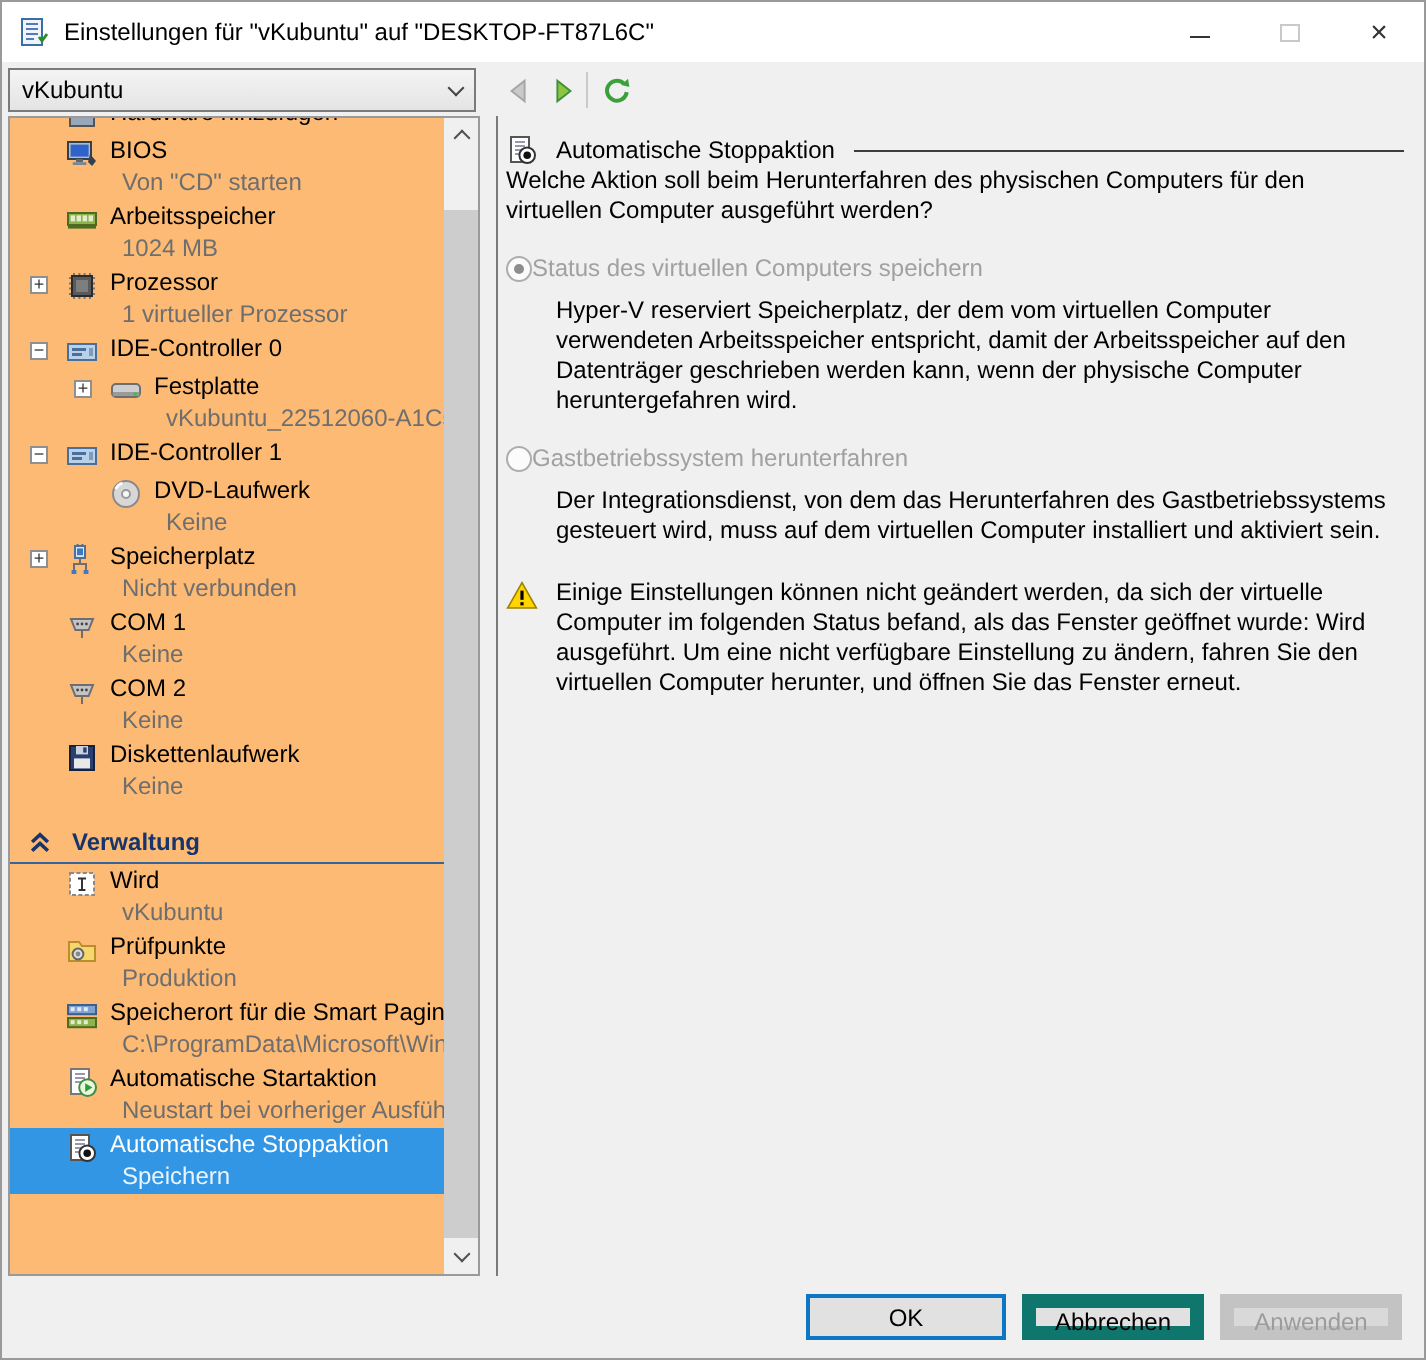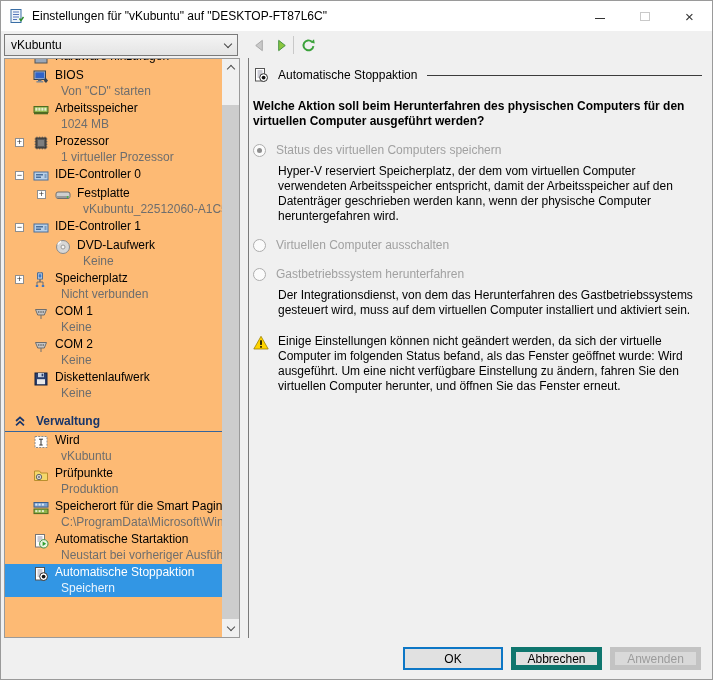--- a/index.html
+++ b/index.html
@@ -75,7 +75,7 @@
   .content-header .hdr-icon svg { width:16px; height:16px; display:block; }
   .content-header .hdr-title { margin-left:9px; white-space:nowrap; }
   .content-header .hdr-rule { flex:1; height:1px; background:#3c3c3c; margin-left:10px; margin-right:4px; }
-  .question { margin-top:16px; line-height:15px; width:450px;font-weight:bold; }
+  .question { line-height:15px; width:450px; }
   .radio-row { display:flex; align-items:flex-start; margin-top:14px; }
   .radio-row .radio { width:13px; height:13px; border-radius:50%; border:1px solid #adadad; background:#fbfbfb;
     flex:0 0 13px; margin-top:1px; position:relative; }

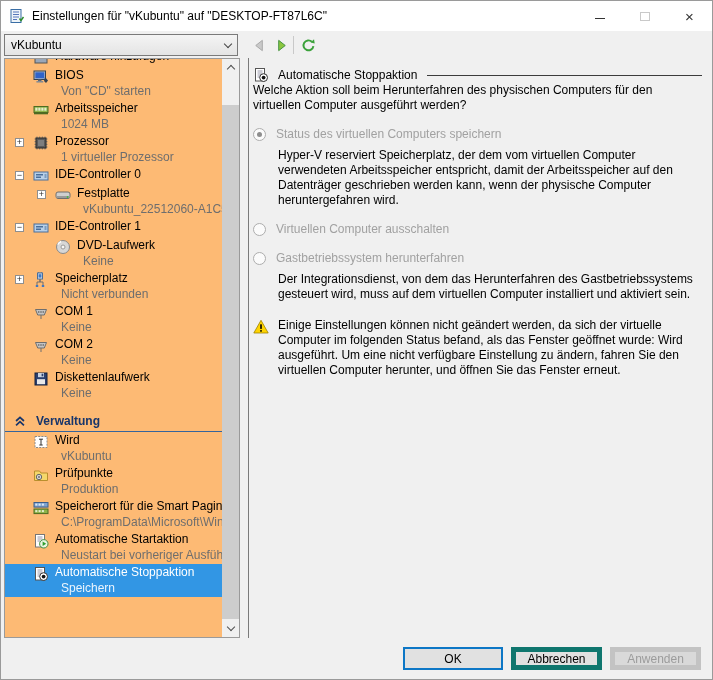--- a/index.html
+++ b/index.html
@@ -80,7 +80,7 @@
   .radio-row .radio { width:13px; height:13px; border-radius:50%; border:1px solid #adadad; background:#fbfbfb;
     flex:0 0 13px; margin-top:1px; position:relative; }
   .radio .radio-dot { position:absolute; left:3px; top:3px; width:5px; height:5px; border-radius:50%; background:#8e8e8e; }
-  .radio-row .radio-label { margin-left:10px; color:#a1a1a1; line-height:15px; }
+  .radio-row .radio-label { margin-left:0; color:#a1a1a1; line-height:15px; }
   .radio-desc { margin:6px 0 2px 25px; line-height:15px; color:#000; width:425px; }
   .warning { display:flex; align-items:flex-start; margin-top:16px; }
   .warning .warn-icon { width:16px; height:16px; flex:0 0 16px; margin-top:1px; }

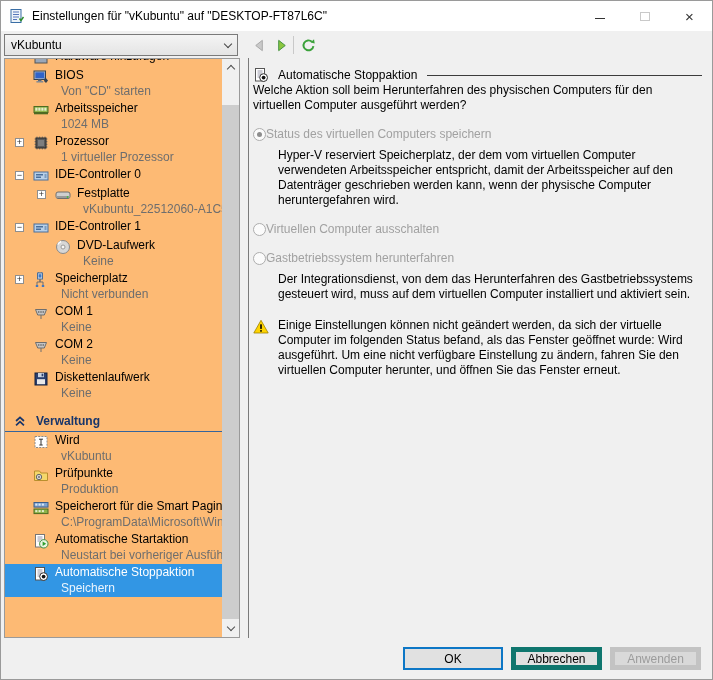--- a/index.html
+++ b/index.html
@@ -460,12 +460,6 @@
         <div>
           <div class="radio-row">
             <span class="radio"></span>
-            <span class="radio-label">Virtuellen Computer ausschalten</span>
-          </div>
-        </div>
-        <div>
-          <div class="radio-row">
-            <span class="radio"></span>
             <span class="radio-label">Gastbetriebssystem herunterfahren</span>
           </div>
           <div class="radio-desc">Der Integrationsdienst, von dem das Herunterfahren des Gastbetriebssystems gesteuert wird, muss auf dem virtuellen Computer installiert und aktiviert sein.</div>

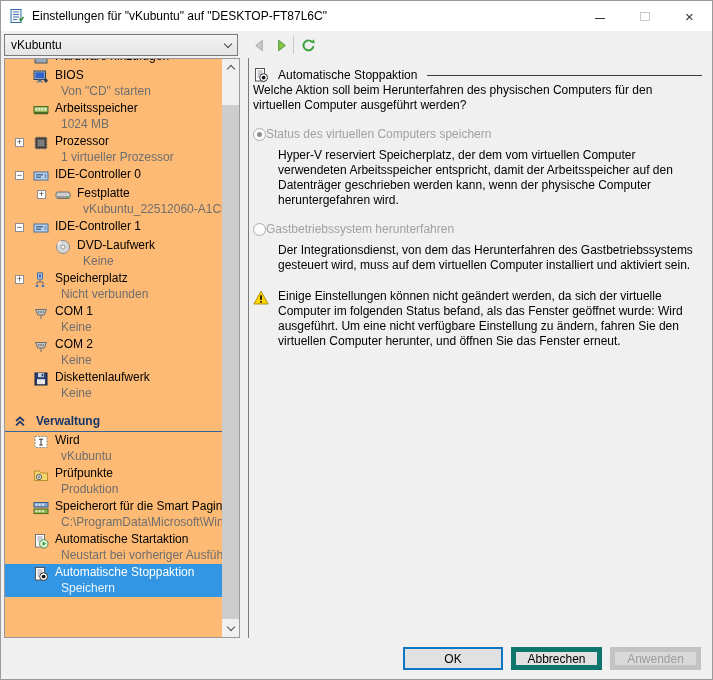--- a/index.html
+++ b/index.html
@@ -89,7 +89,7 @@
 
   
   .footer { position:absolute; right:11px; bottom:9px; display:flex; gap:8px; align-items:center; }
-  .btn { height:23px; background:#e1e1e1; border:5px solid #0f766e; font-family:"Liberation Sans",sans-serif;
+  .btn { height:23px; background:#e1e1e1; border:7px solid #0f766e; font-family:"Liberation Sans",sans-serif;
     font-size:12px; color:#000; text-align:center; padding:0; }
   .btn-ok { width:100px; border:2px solid #0d77c6; }
   .btn-cancel { width:91px; }

